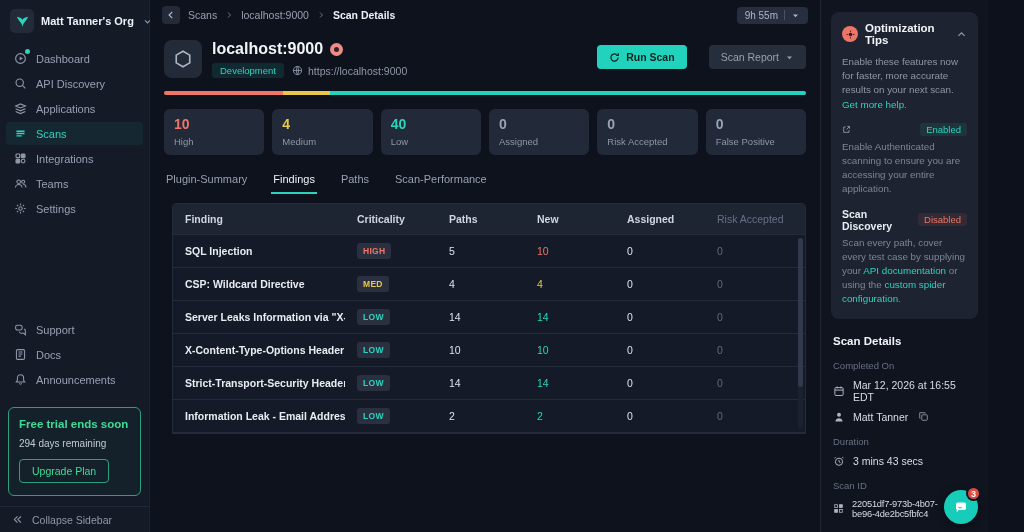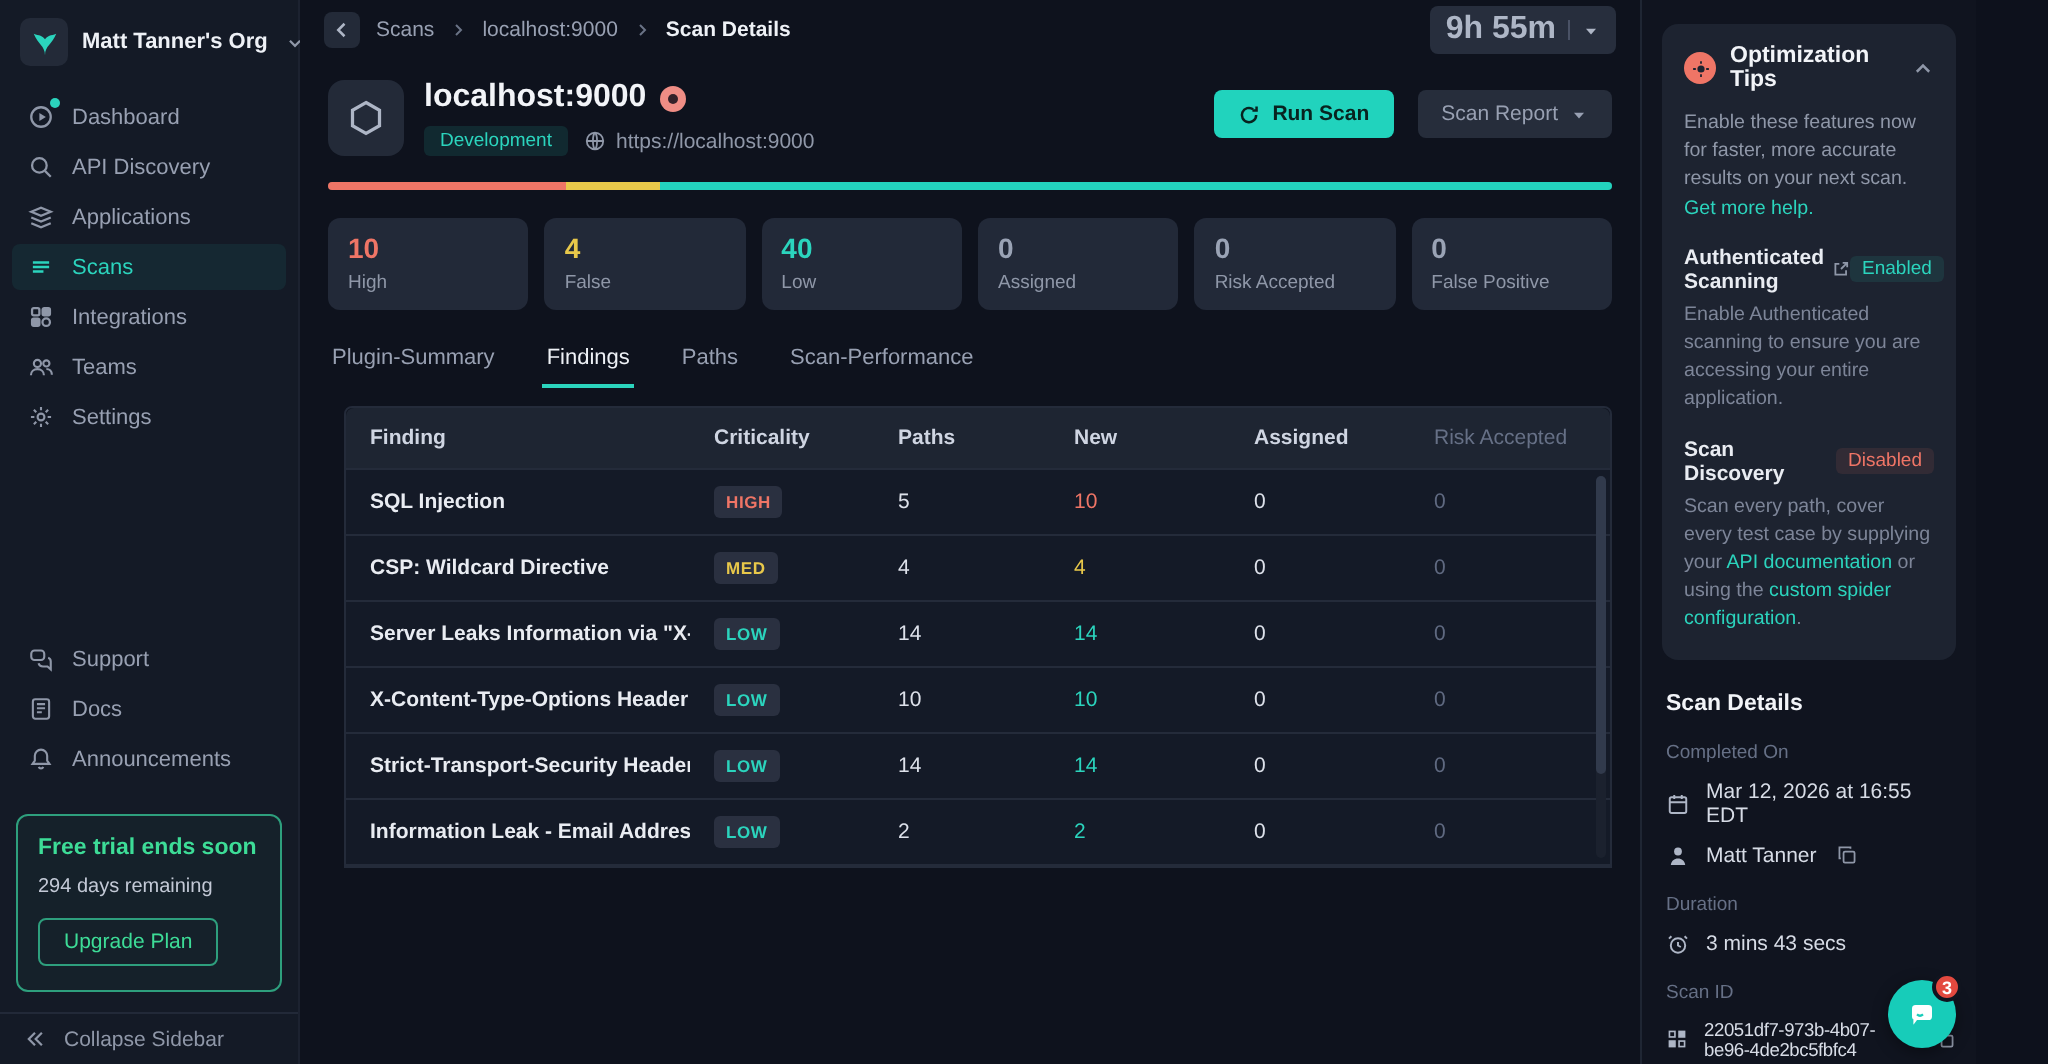--- a/index.html
+++ b/index.html
@@ -34,7 +34,7 @@
   .crumb.current { color:#eef1f6; font-weight:bold; cursor:default; }
   .crumb-sep { color:#6a7386; display:flex; }
   .crumb-right { margin-left:auto; }
-  .timer-pill { display:flex; align-items:center; gap:6px; background:#272e3d; border-radius:4px; padding:3px 8px; font-size:16px; color:#aeb6c6; cursor:pointer;font-weight:bold; }
+  .timer-pill { display:flex; align-items:center; gap:6px; background:#272e3d; border-radius:4px; padding:3px 8px; font-size:10px; color:#aeb6c6; cursor:pointer; }
   .timer-pill .div { width:1px; height:10px; background:#4a5266; }
 
   .scan-head { display:flex; align-items:flex-start; padding:10px 14px 0 14px; gap:10px; }

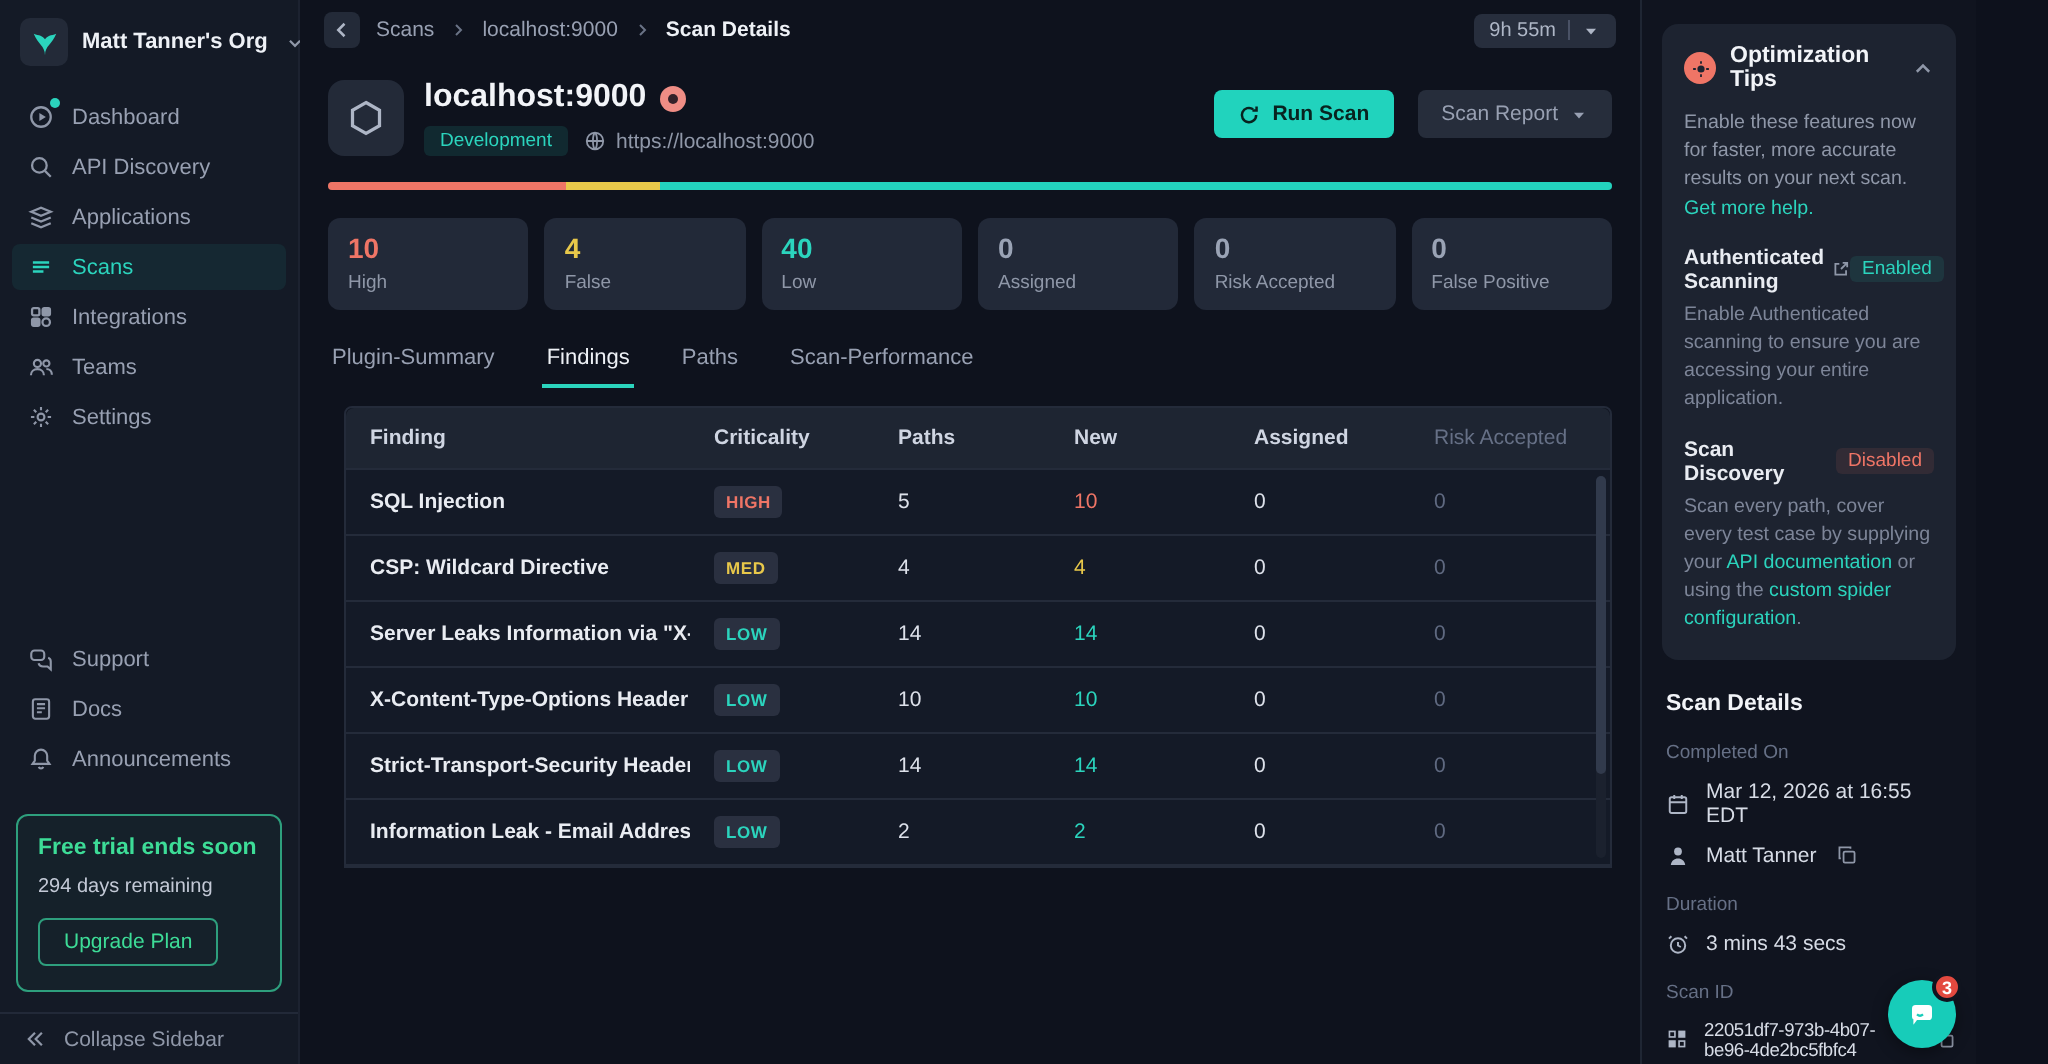--- a/index.html
+++ b/index.html
@@ -47,7 +47,7 @@
   .head-sub-row { display:flex; align-items:center; gap:8px; margin-top:5px; }
   .env-badge { background:rgba(43,212,189,0.12); color:#2bd4bd; font-size:9.5px; padding:2px 8px; border-radius:3px; }
   .url-row { display:flex; align-items:center; gap:5px; color:#8f97a8; font-size:10.5px; cursor:pointer; }
-  .head-actions { display:flex; gap:12px; padding-top:5px; }
+  .head-actions { display:flex; gap:22px; padding-top:5px; }
   .btn-run { display:flex; align-items:center; gap:6px; background:#21d3bd; color:#08231f; border:none; font-weight:bold; font-size:10.5px; padding:6px 12px; border-radius:4px; cursor:pointer; font-family:inherit; }
   .btn-report { display:flex; align-items:center; gap:6px; background:#262d3b; color:#98a0b2; border:none; font-size:10.5px; padding:6px 12px; border-radius:4px; cursor:pointer; font-family:inherit; }
 

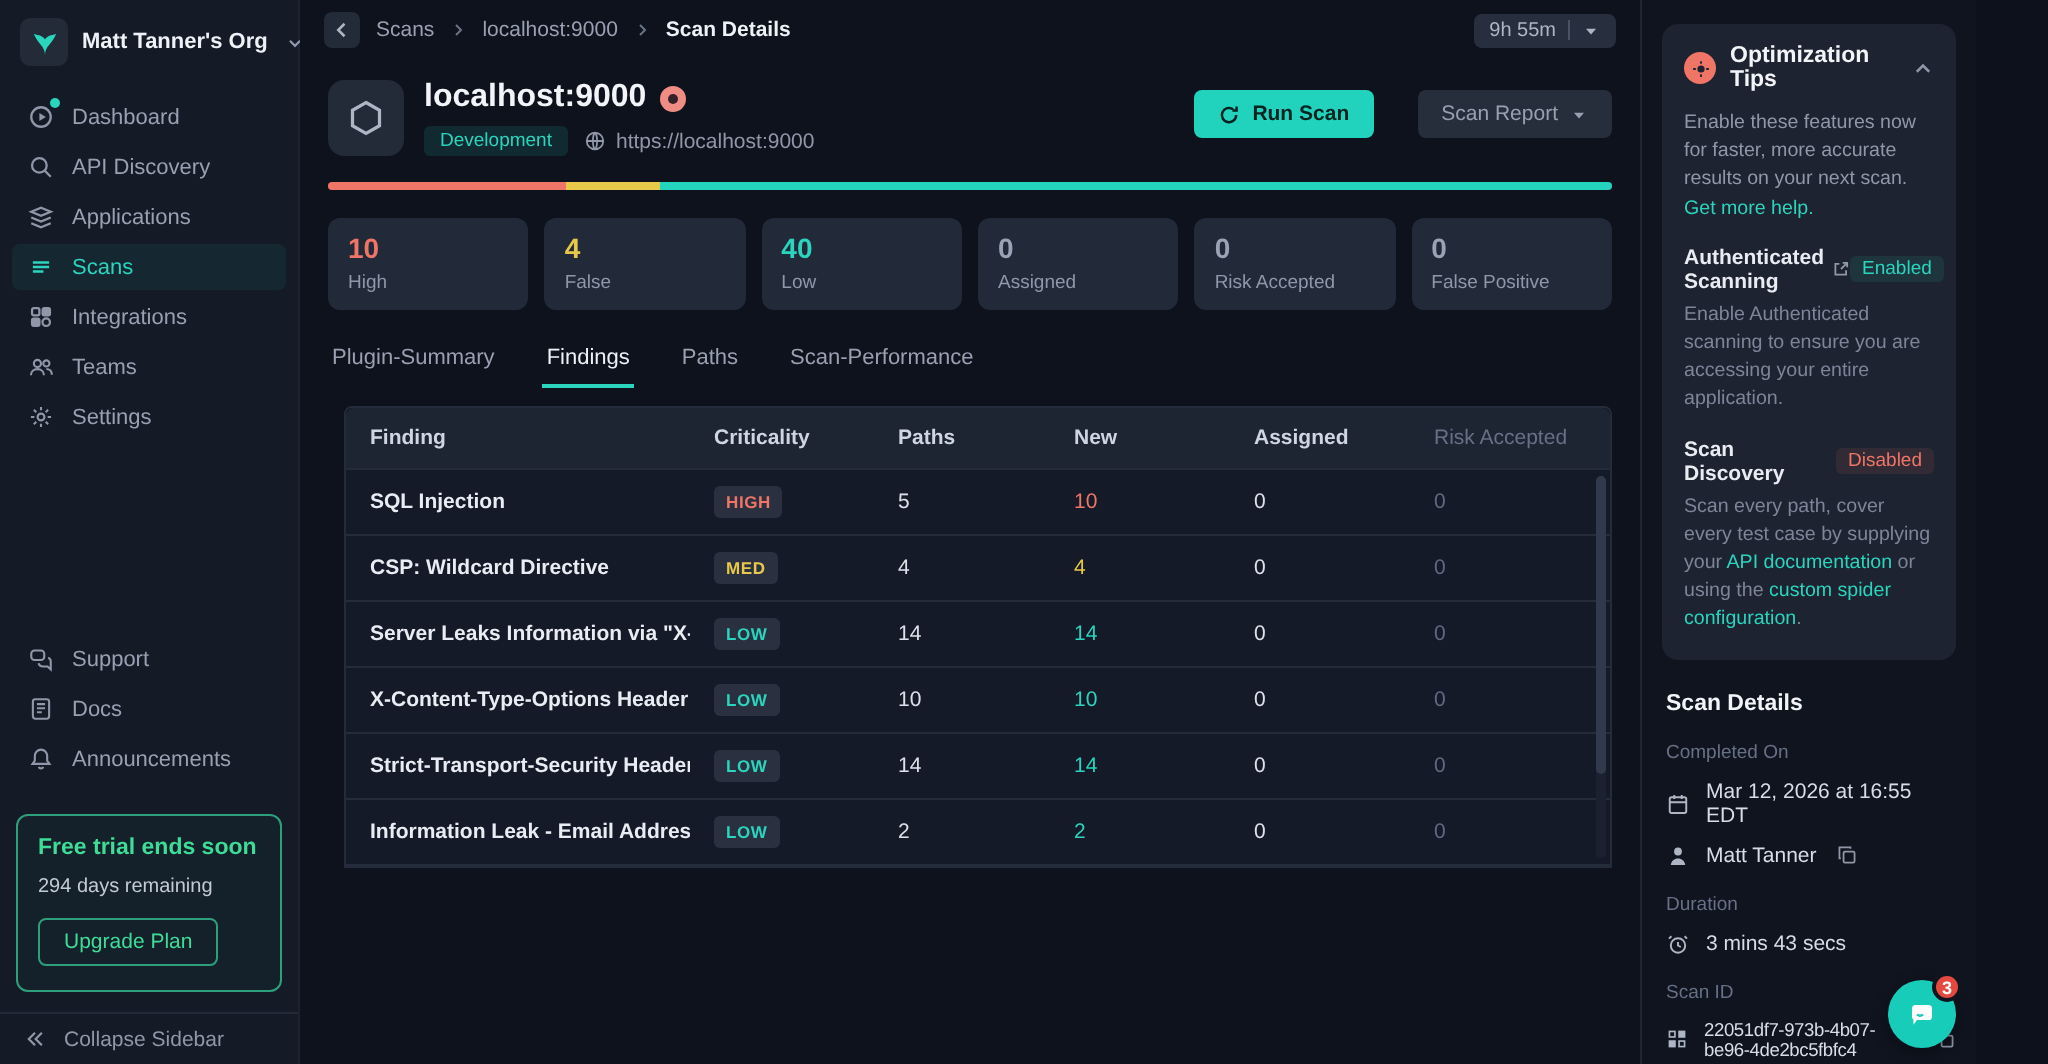--- a/index.html
+++ b/index.html
@@ -468,7 +468,6 @@
       </div>
       <div class="tip-row">
         <span class="tip-name">
-          <span>Authenticated Scanning</span>
           <span style="color:#8f97a8;display:flex;">
             <svg width="9" height="9" viewBox="0 0 16 16" fill="none" stroke="currentColor" stroke-width="1.6">
                 <path d="M6.5 3.5H3v9.5h9.5V9"></path>

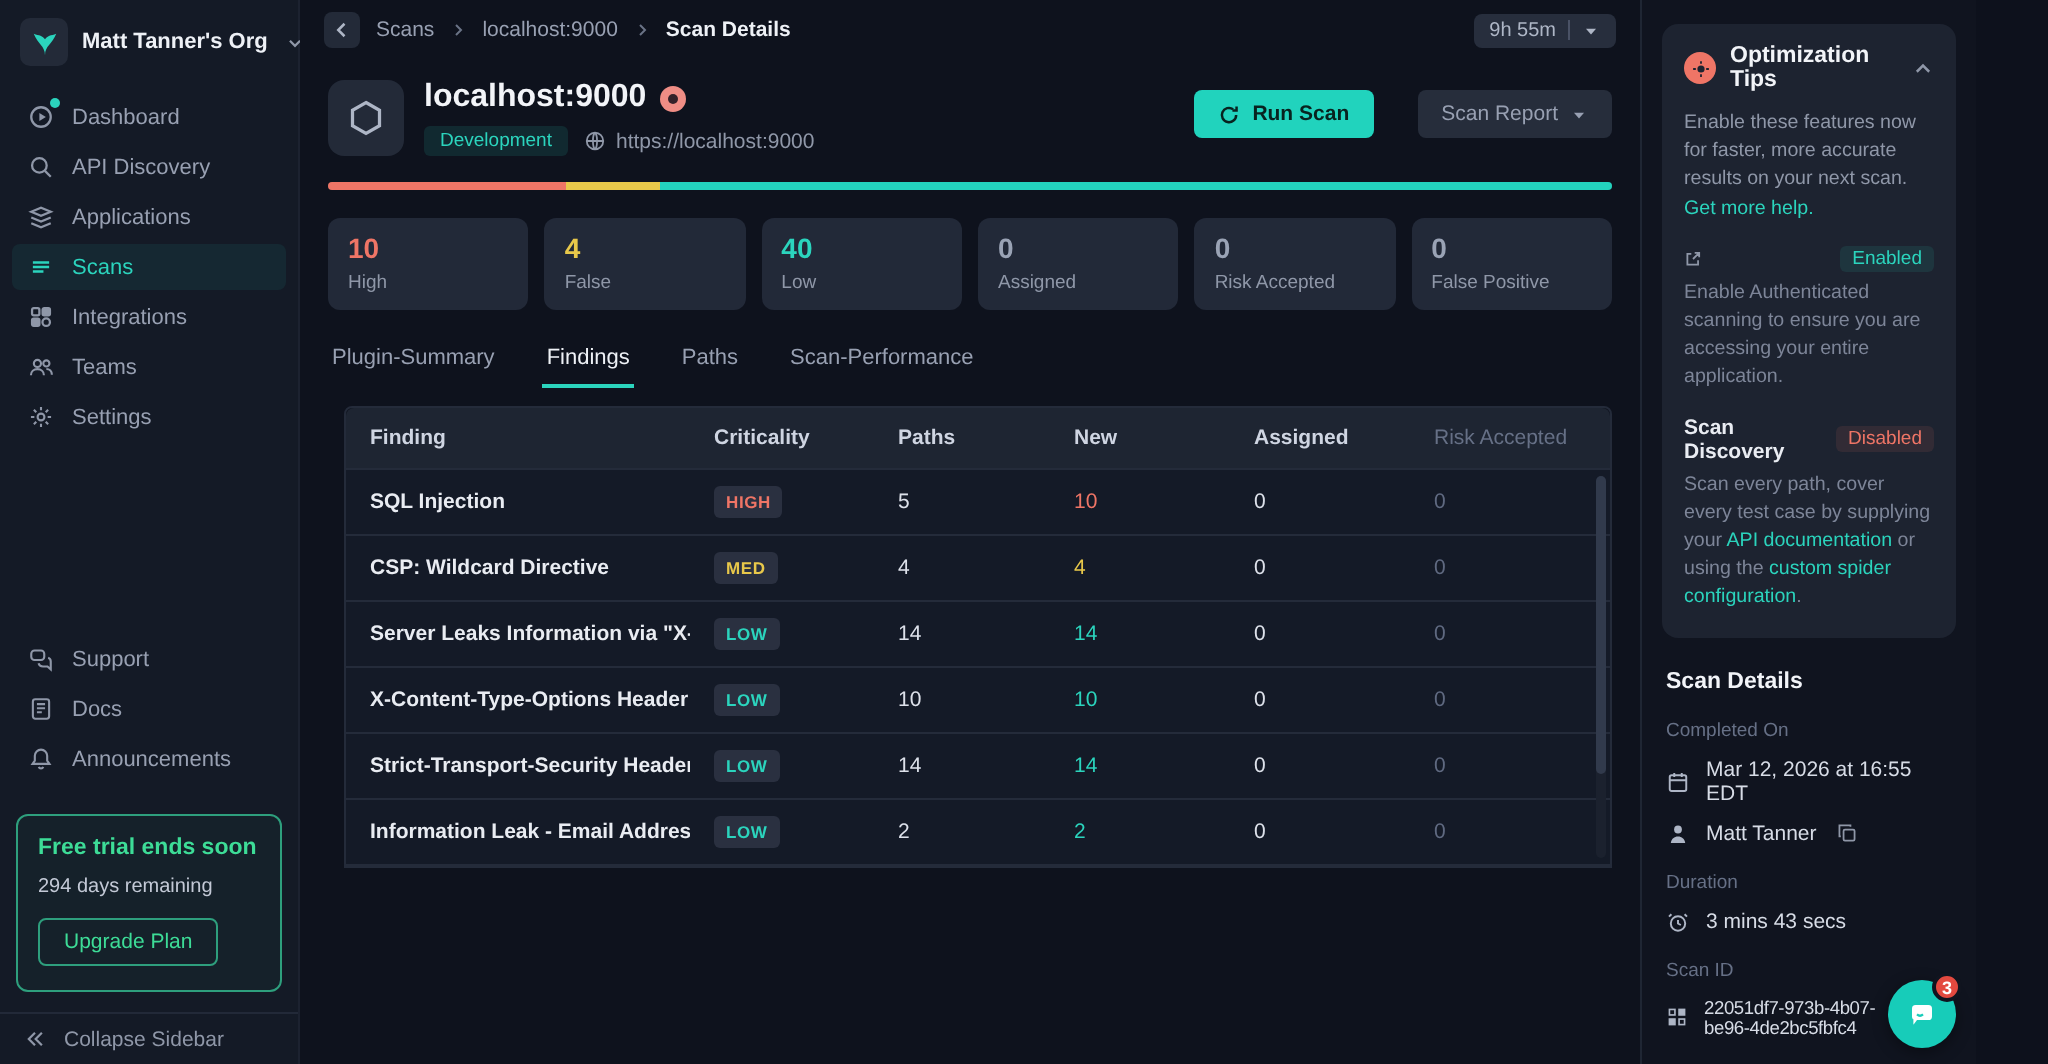--- a/index.html
+++ b/index.html
@@ -340,7 +340,7 @@
 
         <div class="stat-card">
           <div class="stat-value med">4</div>
-          <div class="stat-label">False</div>
+          <div class="stat-label">Medium</div>
         </div>
 
         <div class="stat-card">

